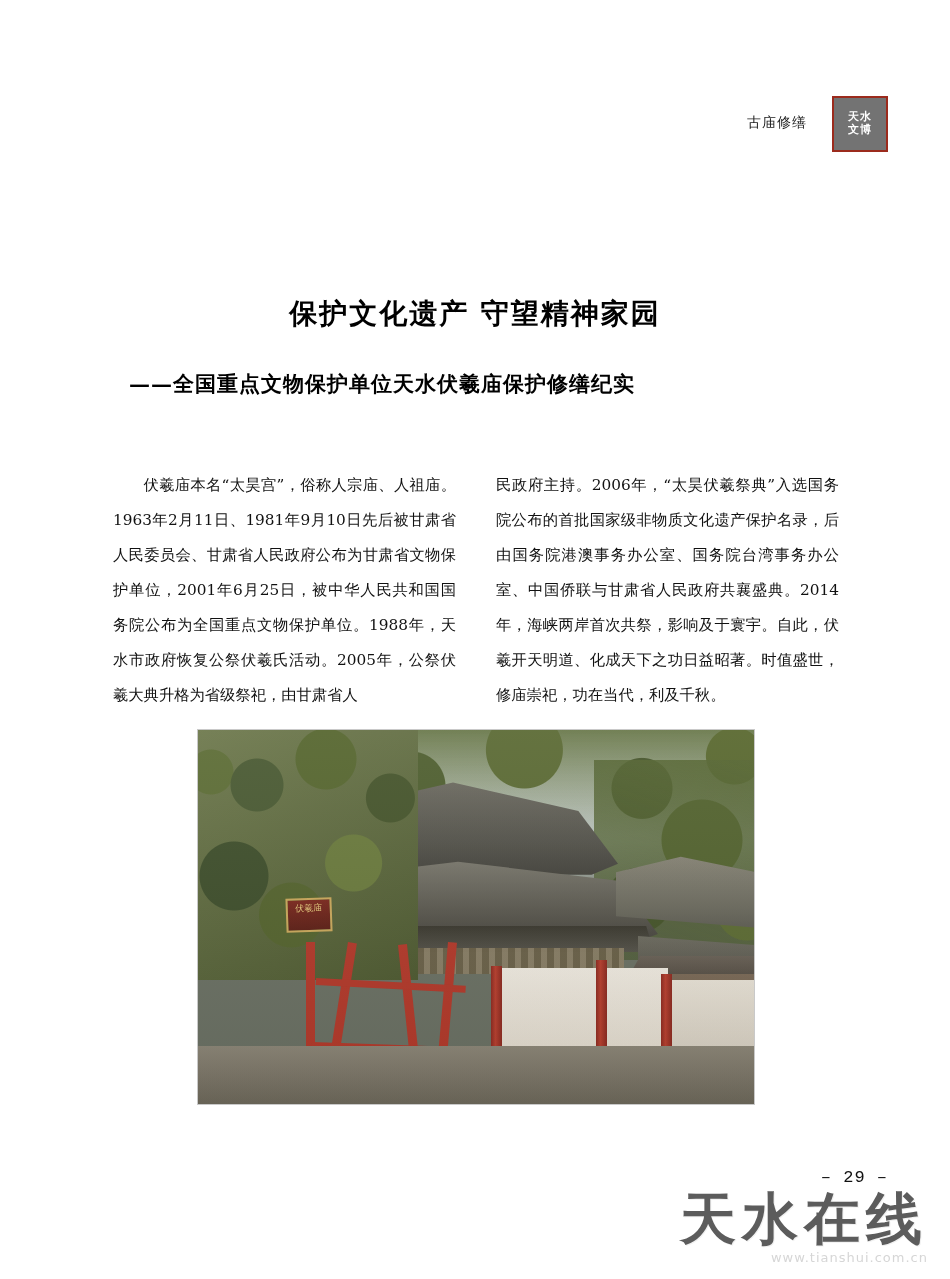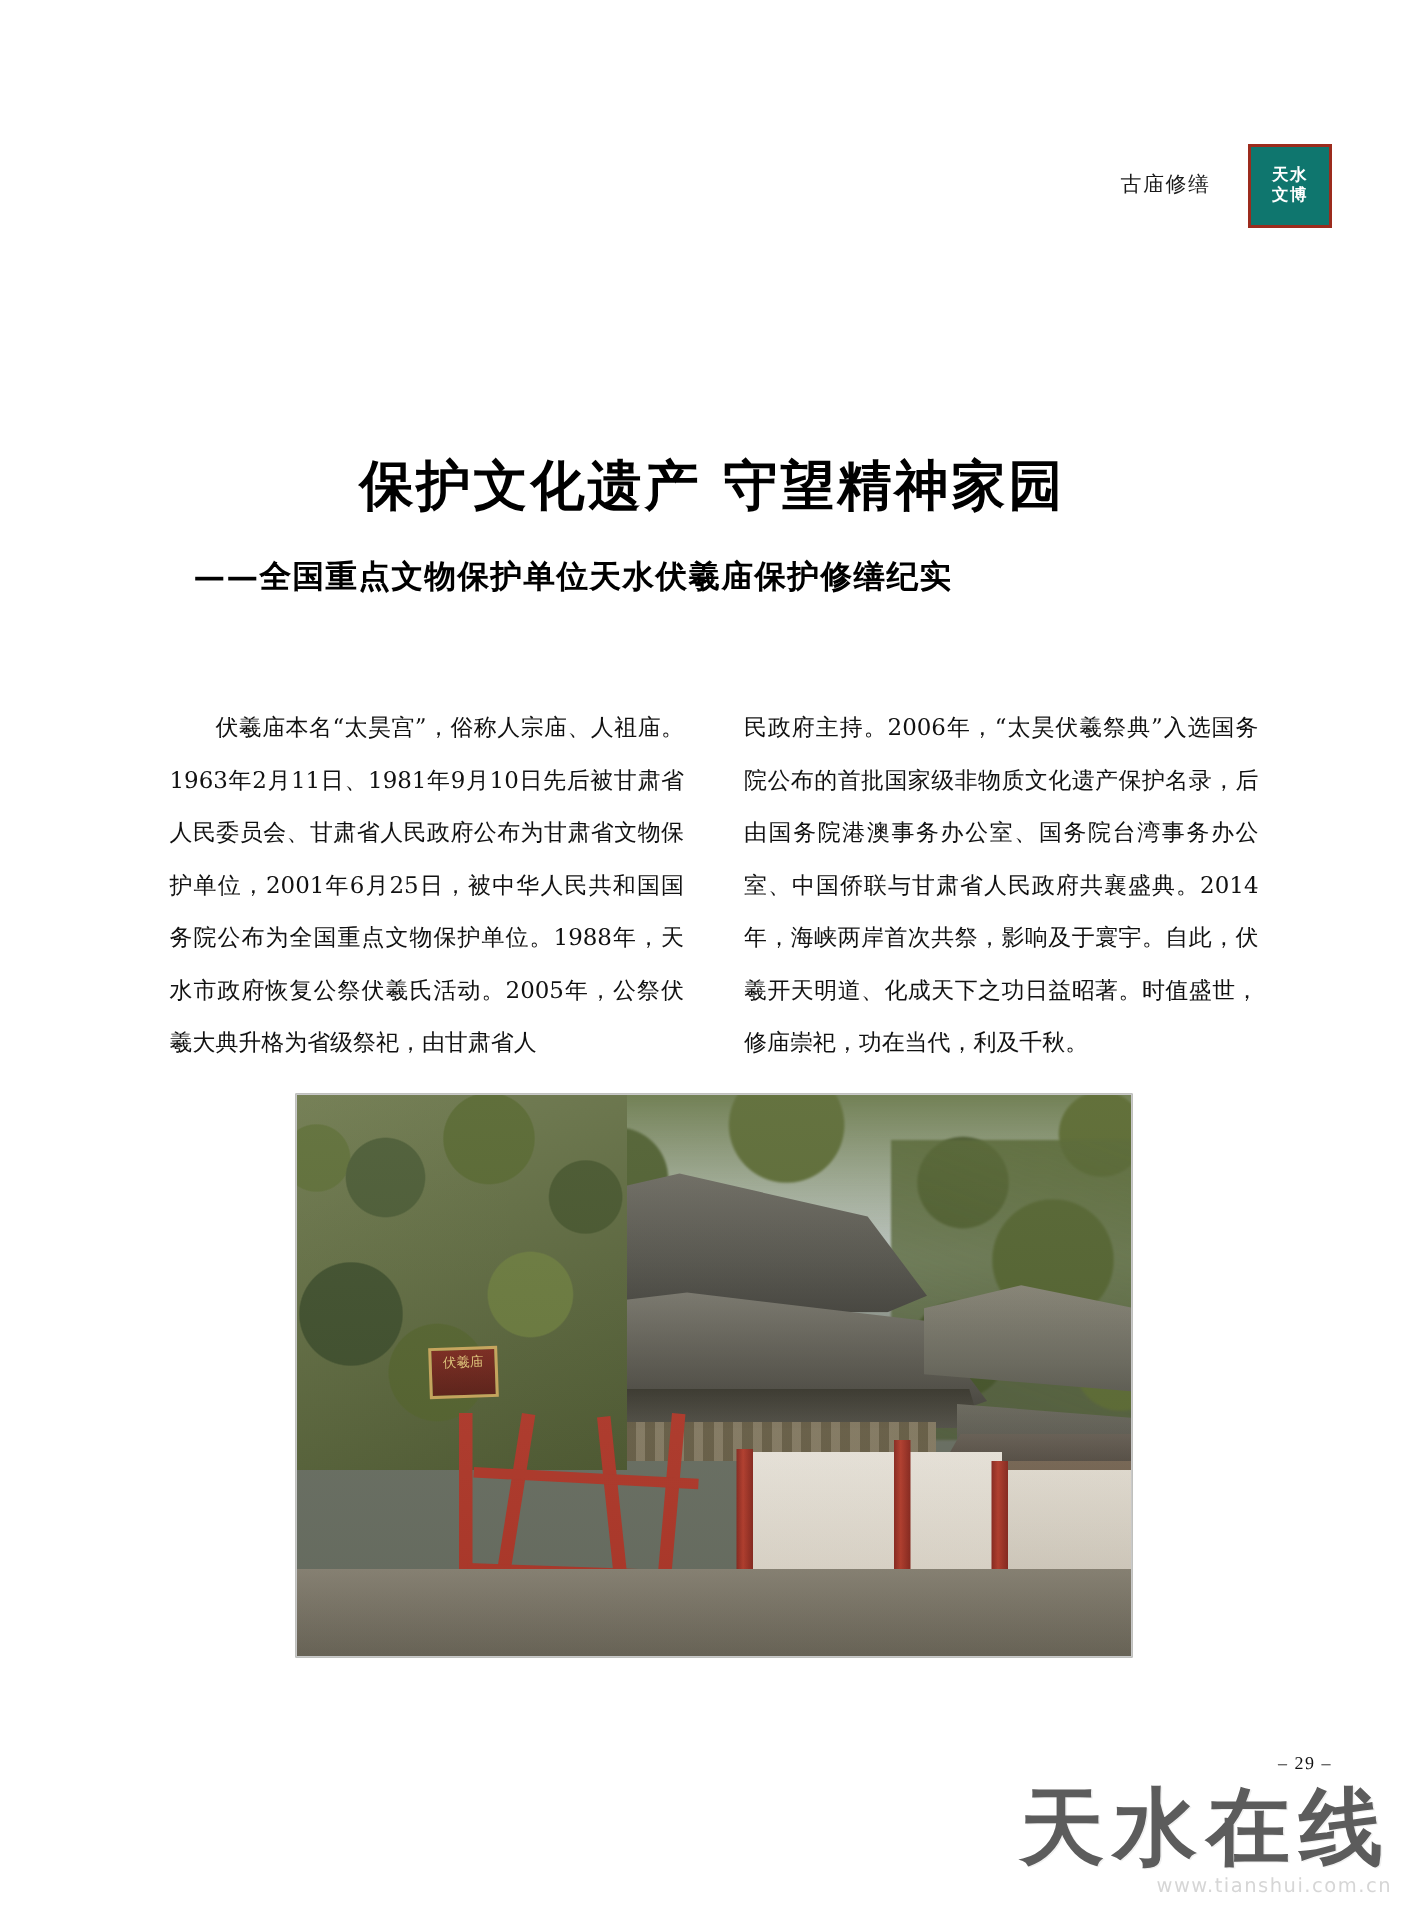--- a/index.html
+++ b/index.html
@@ -35,7 +35,7 @@
   .seal {
     width: 56px;
     height: 56px;
-    background: #0f766e;
+    background: #737373;
     display: flex;
     align-items: center;
     justify-content: center;

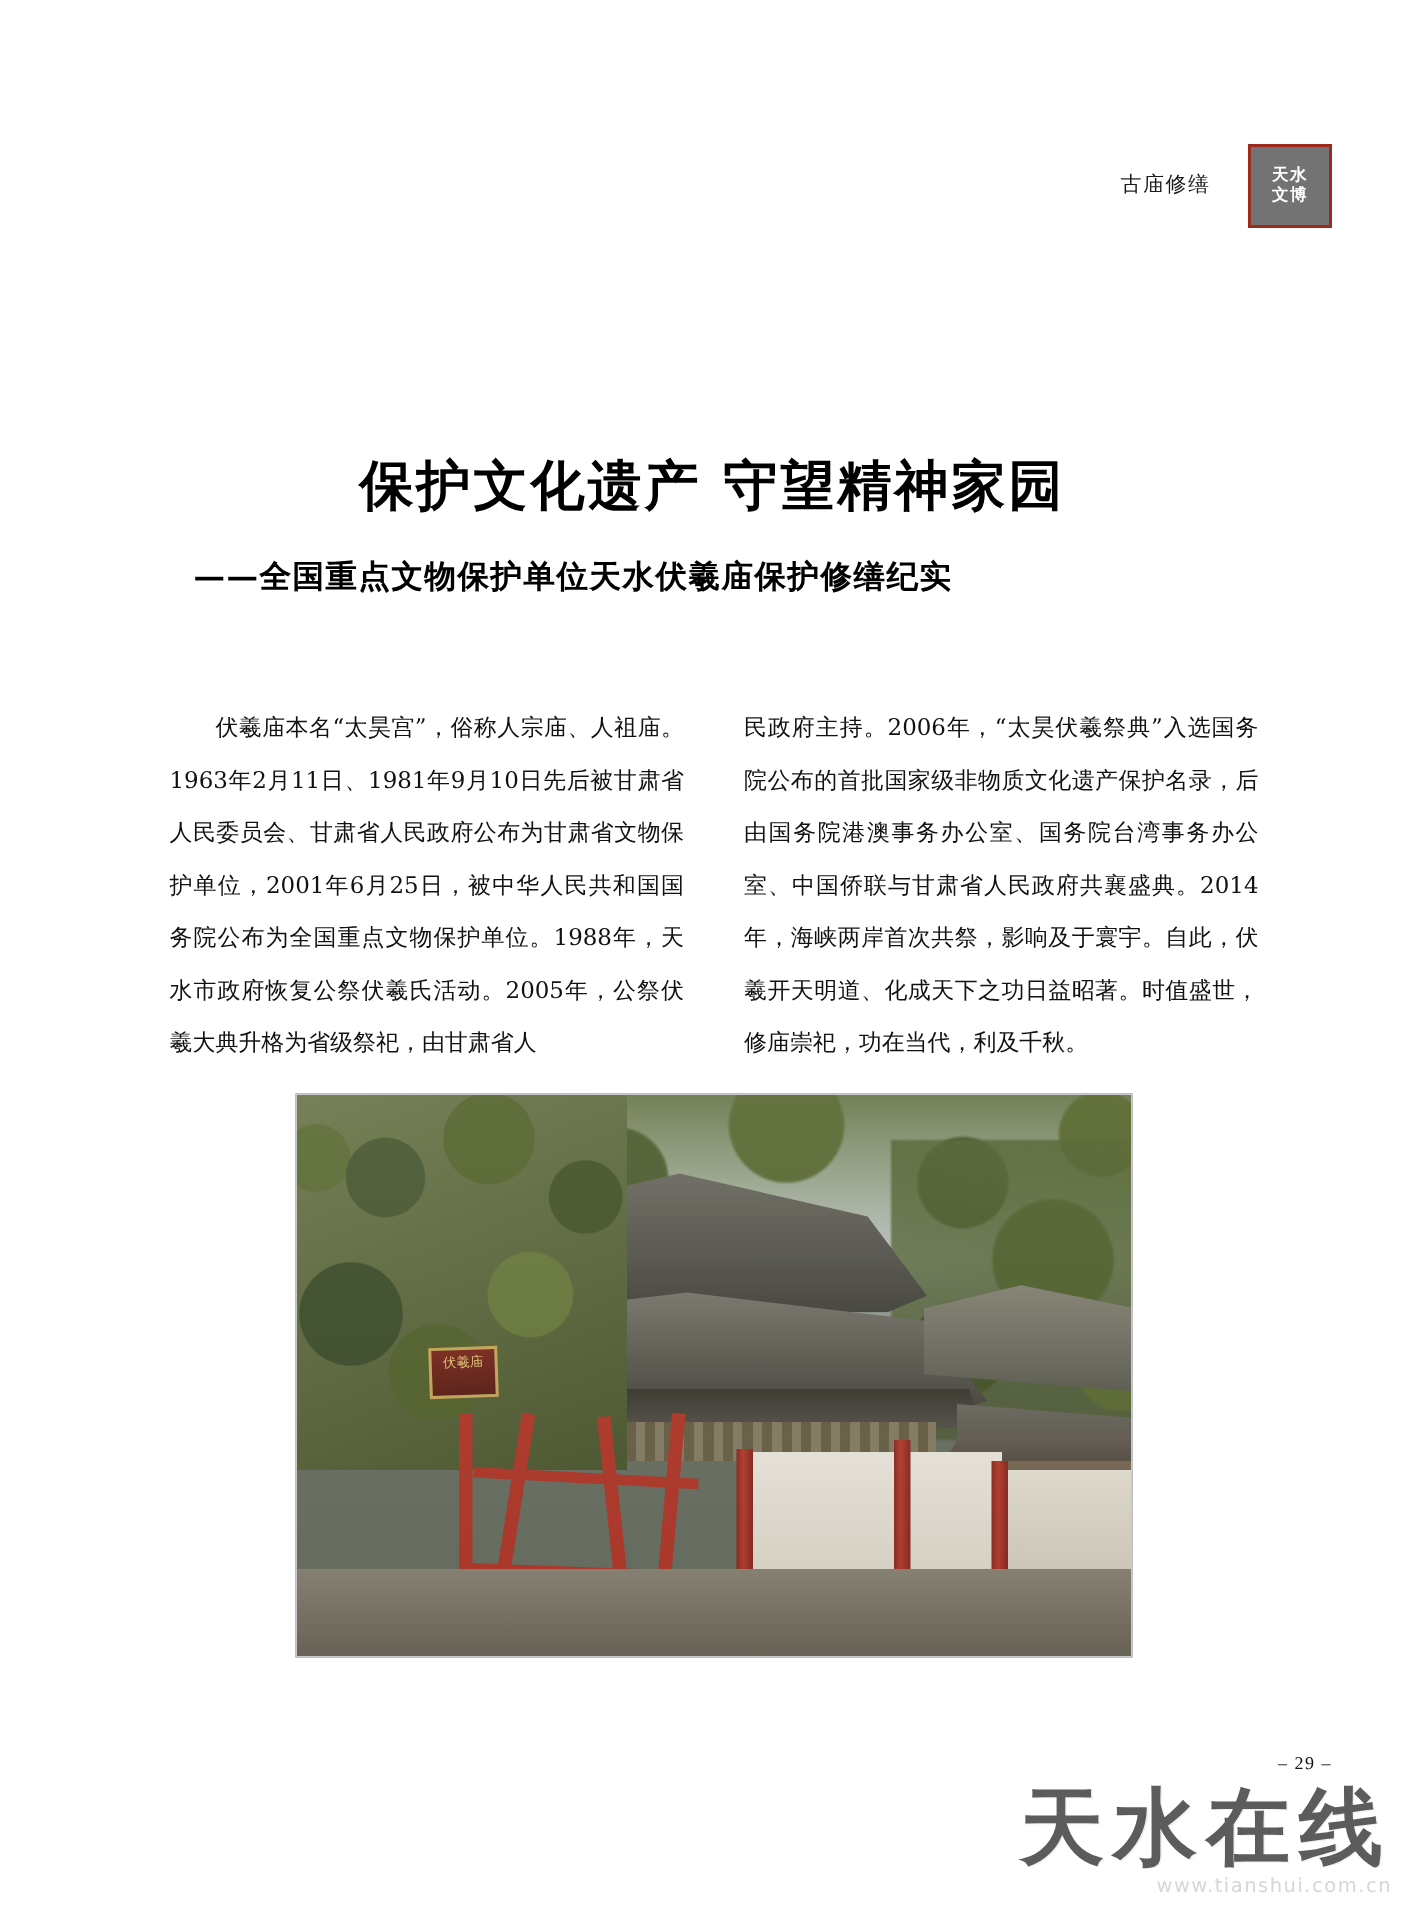--- a/index.html
+++ b/index.html
@@ -63,7 +63,7 @@
     text-align: center;
     font-family: "DejaVu Serif", serif;
     font-weight: bold;
-    font-size: 36px;
+    font-size: 28px;
     letter-spacing: 2px;
     color: #000000;
   }

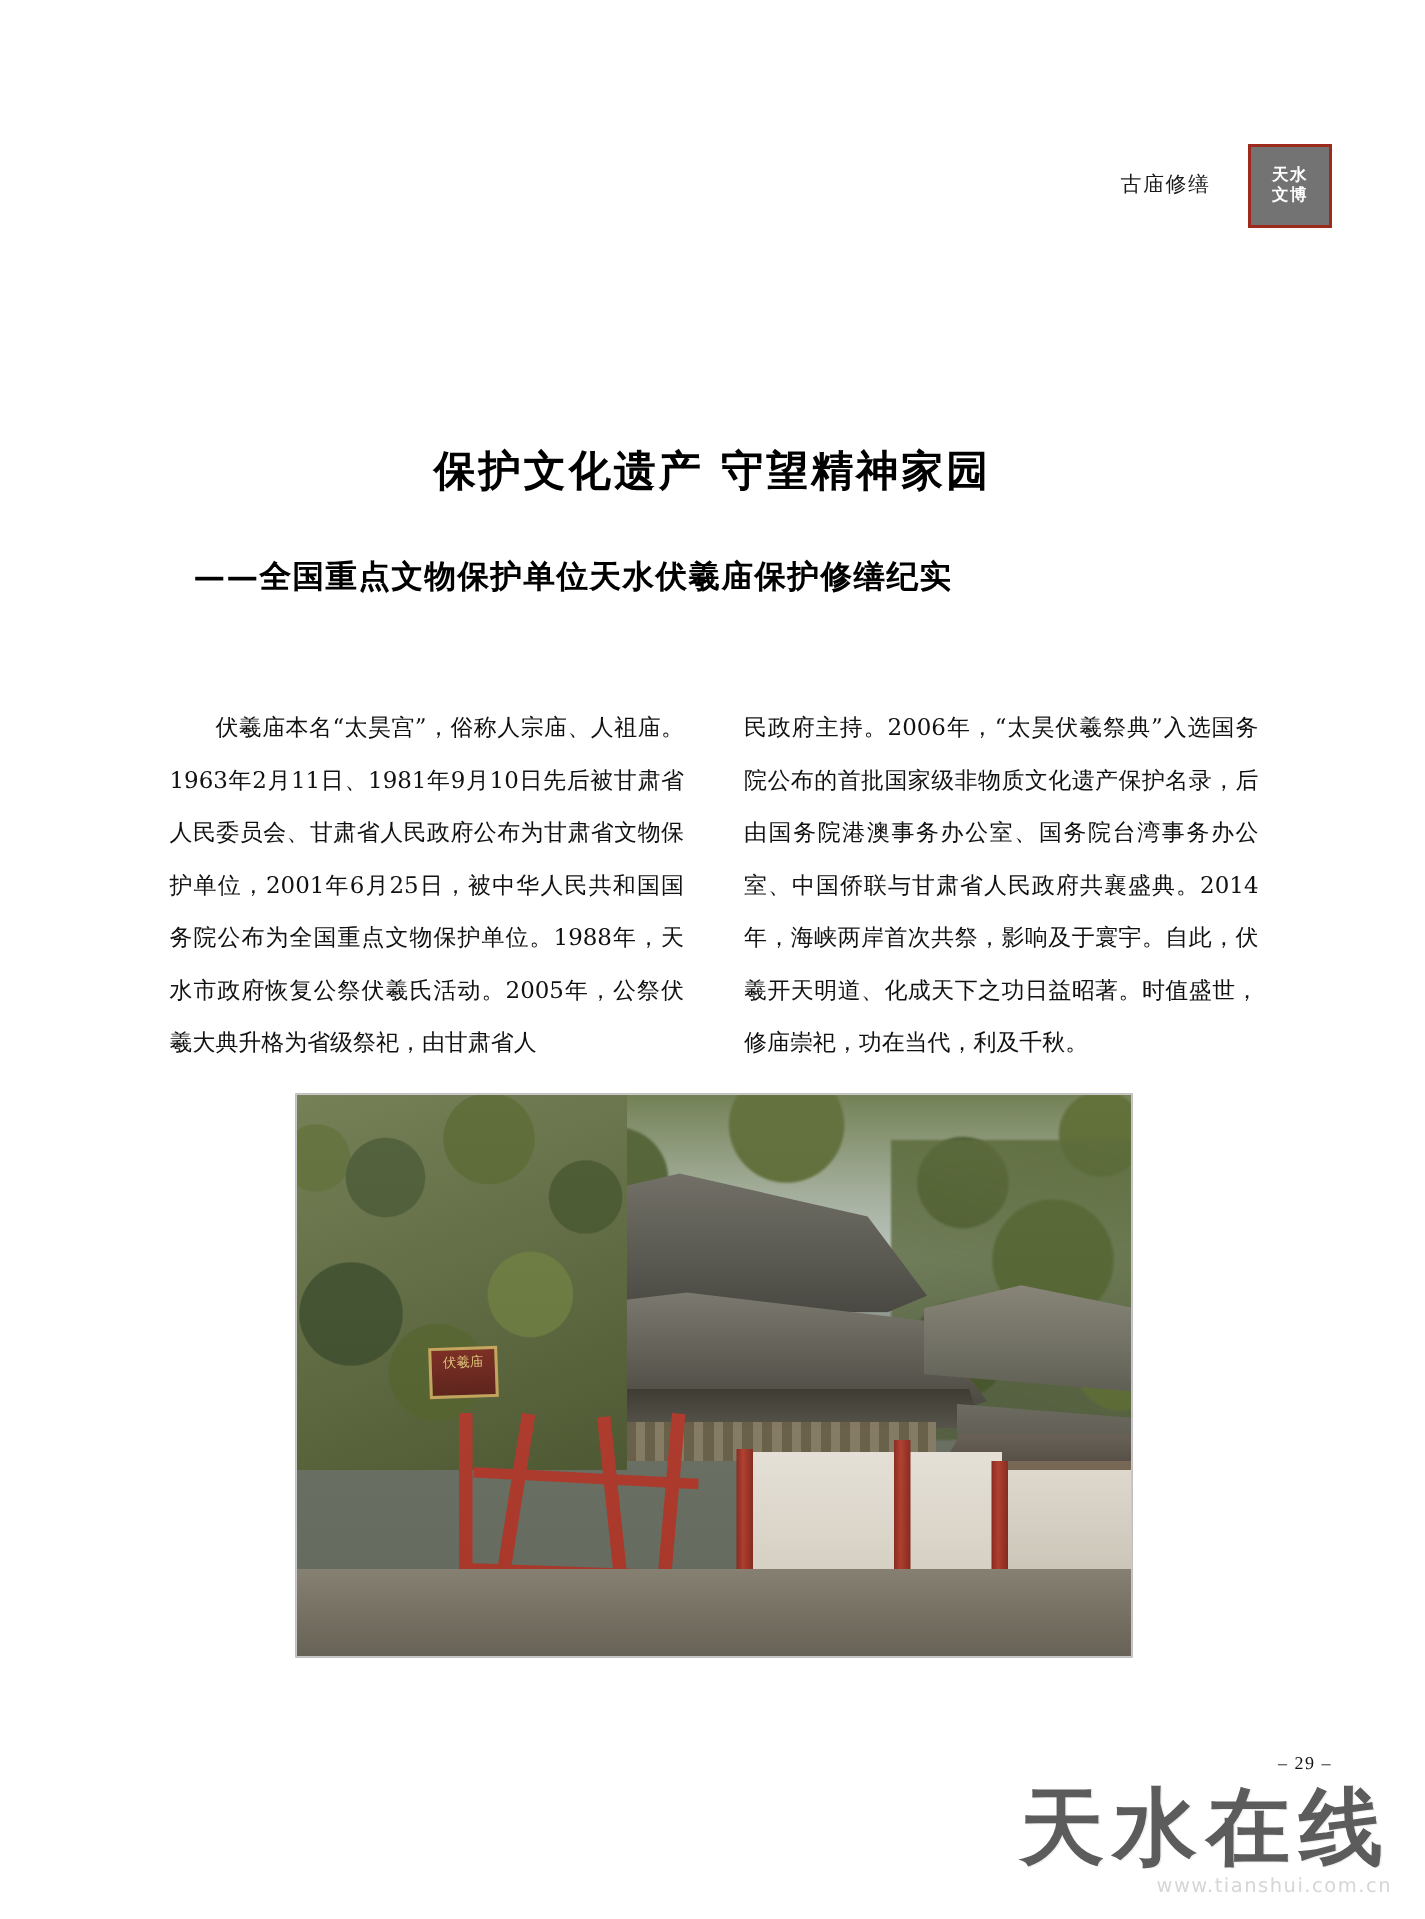--- a/index.html
+++ b/index.html
@@ -312,8 +312,8 @@
     position: absolute;
     right: 62px;
     top: 1168px;
-    font-family: Liberation Serif, serif;
-    font-size: 12px;
+    font-family: Liberation Mono, monospace;
+    font-size: 17px;
     letter-spacing: 1px;
     color: #111;
   }

